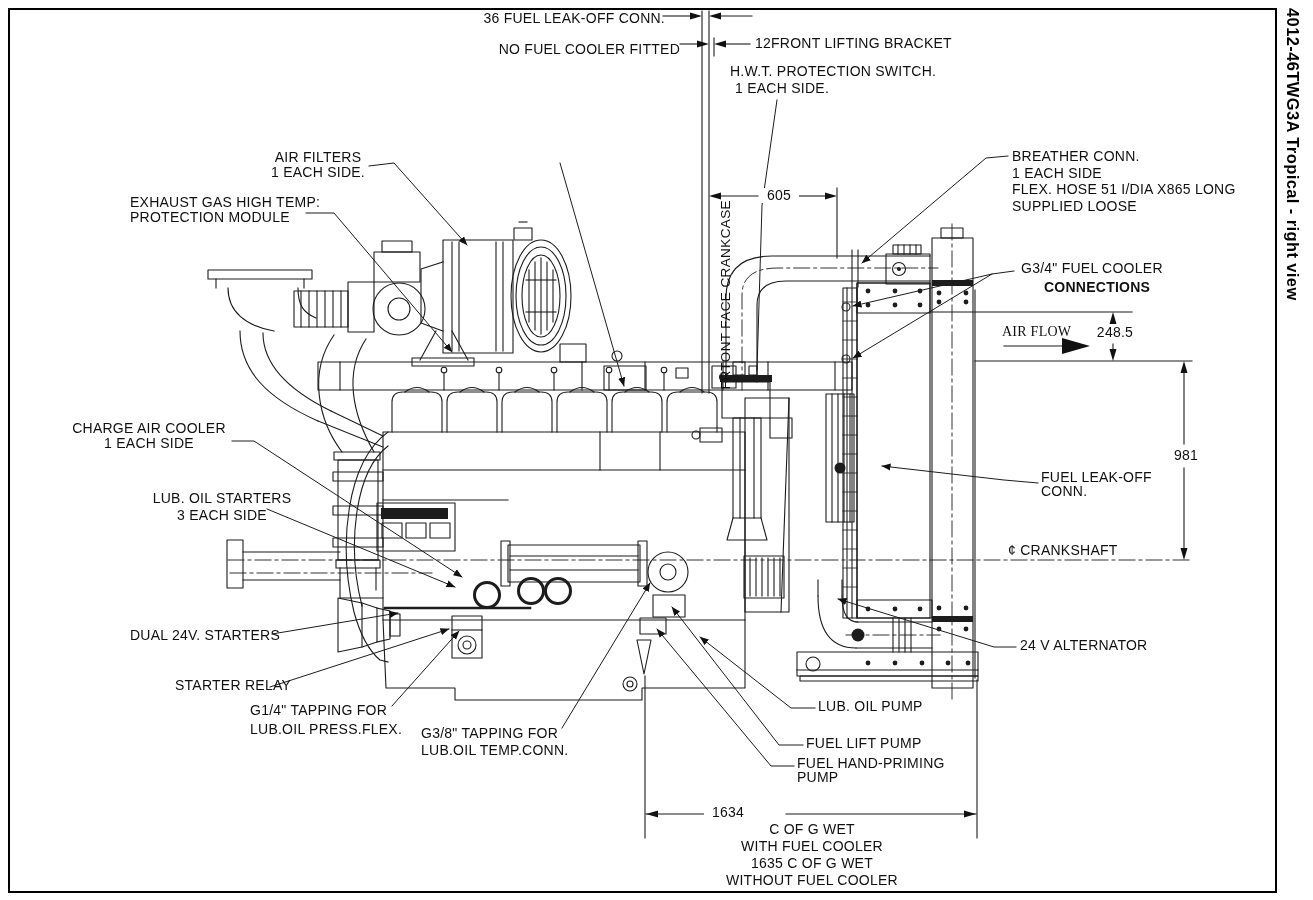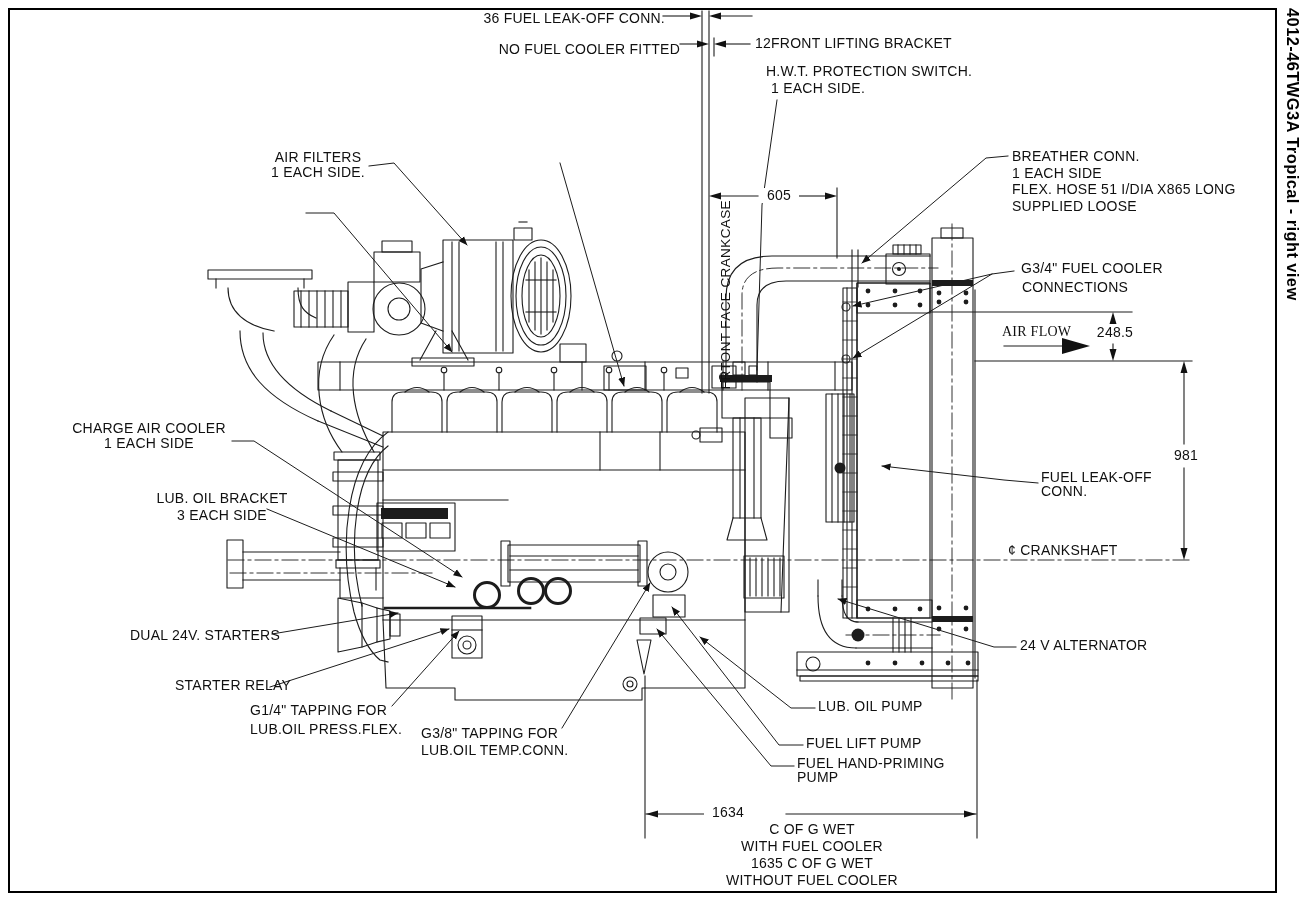--- a/index.html
+++ b/index.html
@@ -407,7 +407,7 @@
   <div class="label" style="right:633px;top:32px;margin-top:10px;">NO FUEL COOLER FITTED</div>
   <div class="label" style="left:755px;top:36px;">12FRONT LIFTING BRACKET</div>
 
-  <div class="label lh165" style="left:730px;top:63px;margin-left:36px;">
+  <div class="label lh165" style="left:730px;top:63px;">
     <div>H.W.T. PROTECTION SWITCH.</div>
     <div style="margin-left:5px;">1 EACH SIDE.</div>
   </div>

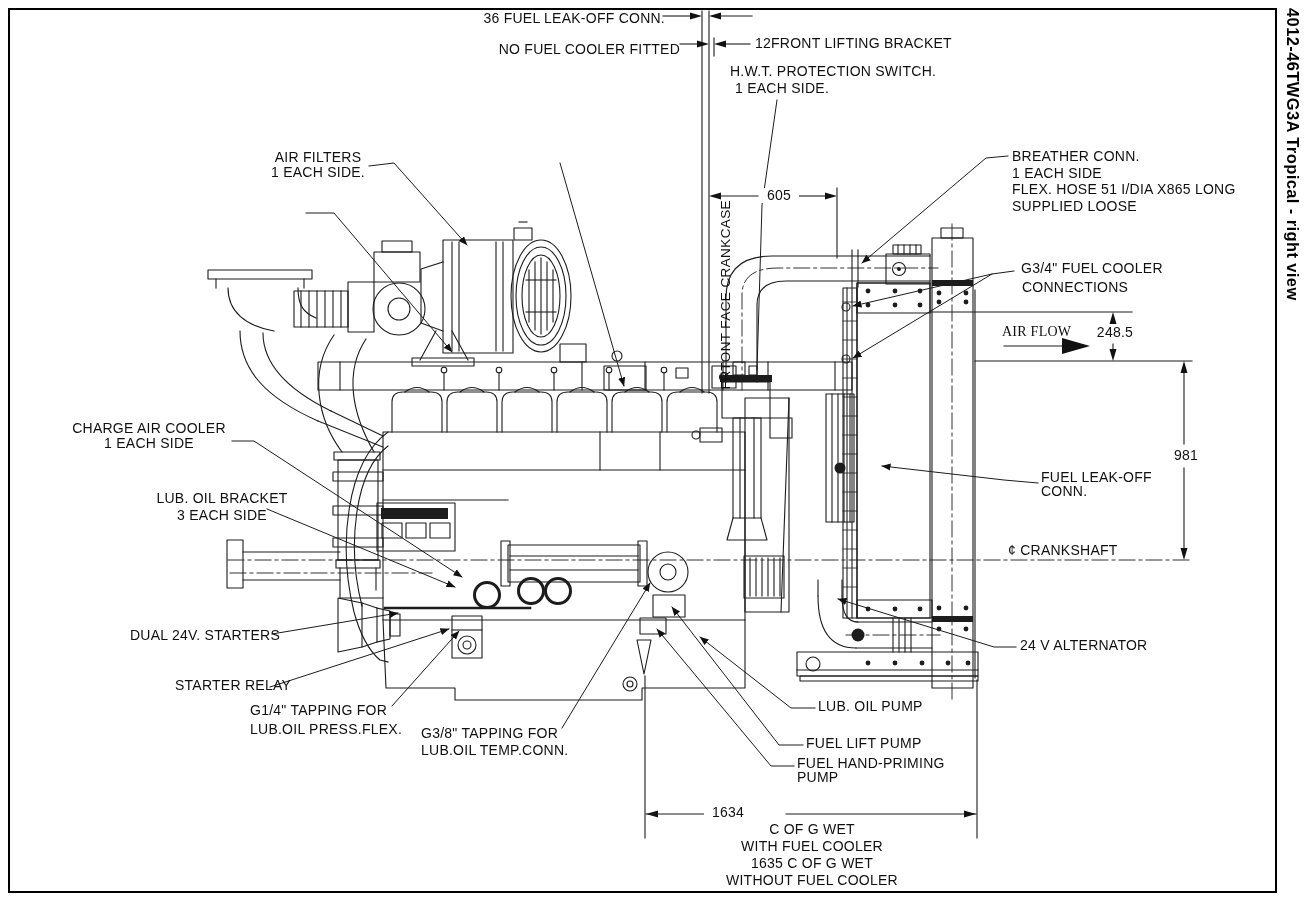--- a/index.html
+++ b/index.html
@@ -418,6 +418,10 @@
     <div>1 EACH SIDE.</div>
   </div>
 
+  <div class="label" style="left:130px;top:195px;">
+    <div>EXHAUST GAS HIGH TEMP:</div>
+    <div>PROTECTION MODULE</div>
+  </div>
 
   <div class="label lh165" style="left:1012px;top:148px;">
     <div>BREATHER CONN.</div>

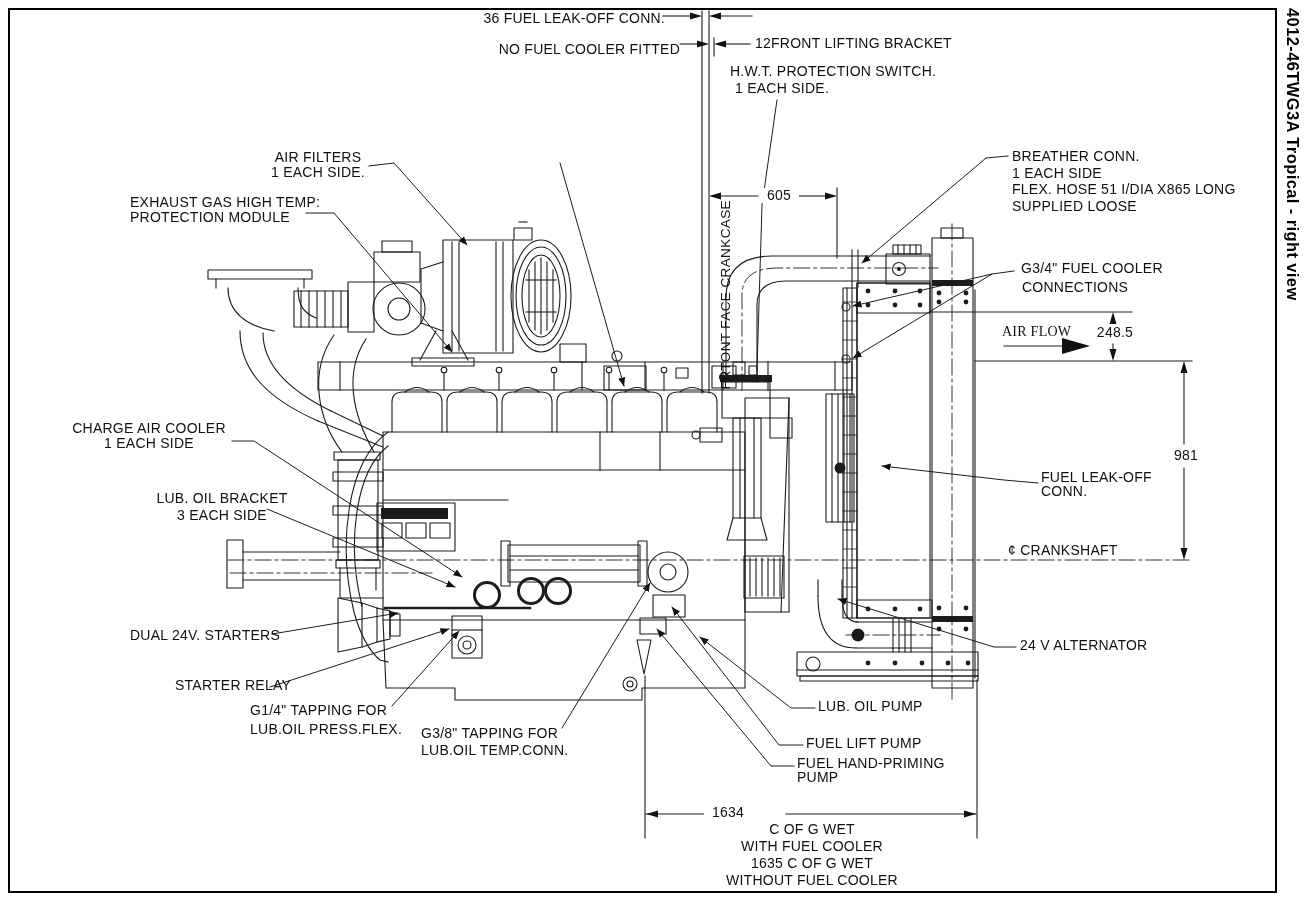--- a/index.html
+++ b/index.html
@@ -432,7 +432,7 @@
 
   <div class="label lh19" style="left:1021px;top:261px;">
     <div>G3/4" FUEL COOLER</div>
-    <div style="margin-left:1px;">CONNECTIONS</div>
+    <div style="margin-left:23px;font-weight:bold;">CONNECTIONS</div>
   </div>
 
   <div class="label" style="left:1002px;top:324px;font-family:Liberation Serif, serif;">AIR FLOW</div>

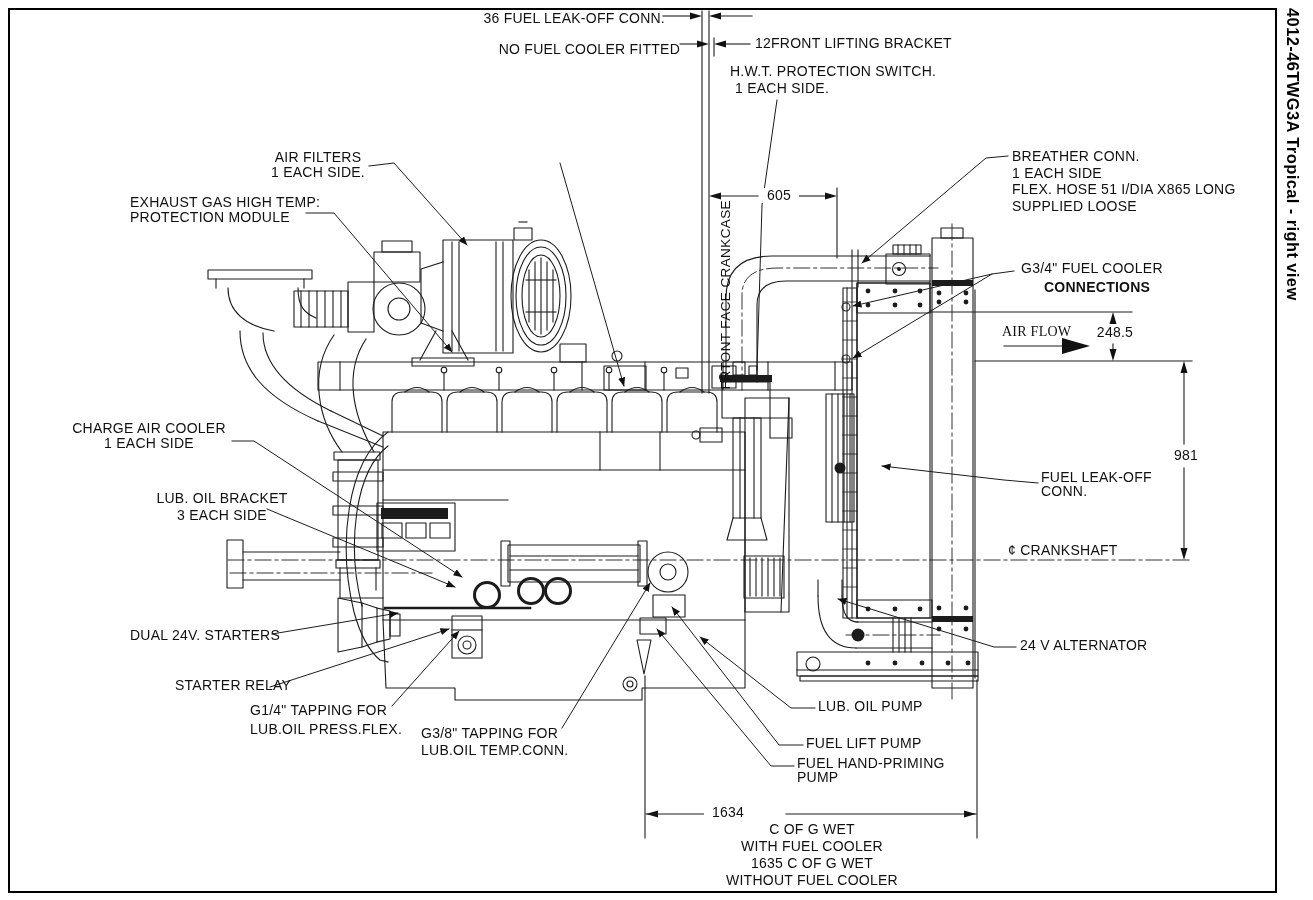--- a/index.html
+++ b/index.html
@@ -447,7 +447,7 @@
   </div>
 
   <div class="label ctr" style="left:136px;top:490px;width:172px;line-height:17px;">
-    <div>LUB. OIL BRACKET</div>
+    <div>LUB. OIL STARTERS</div>
     <div>3 EACH SIDE</div>
   </div>
 

